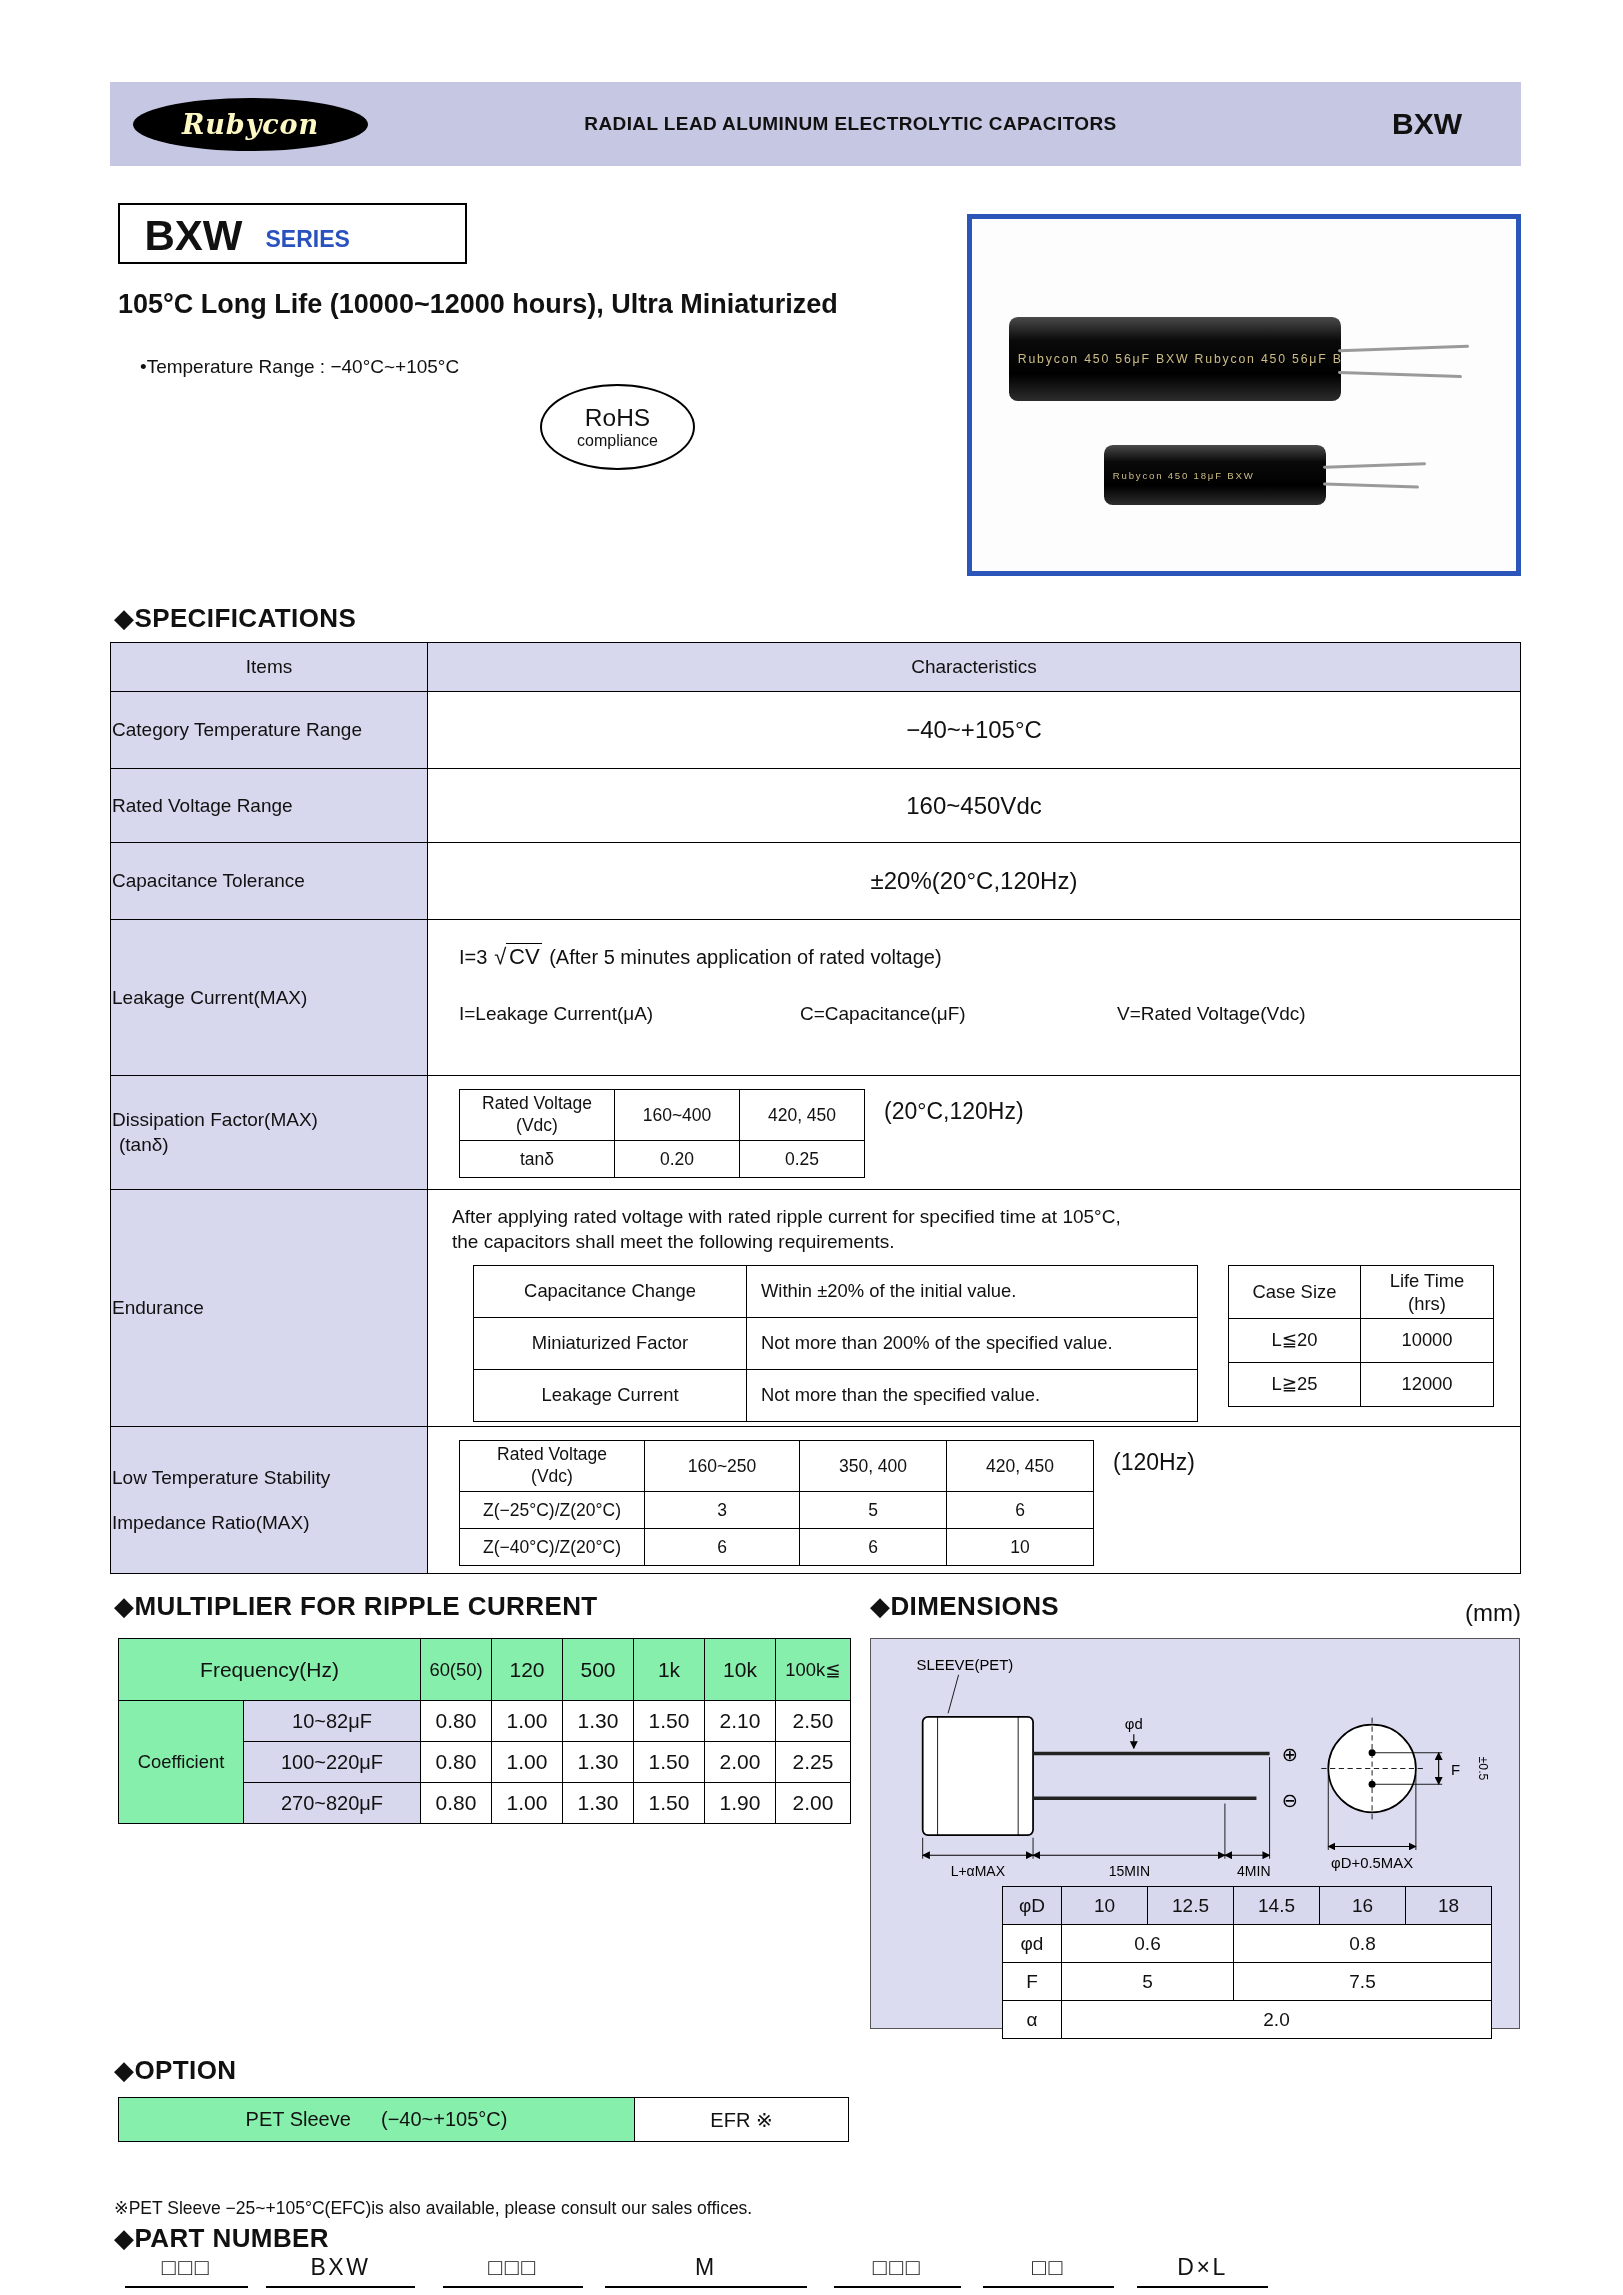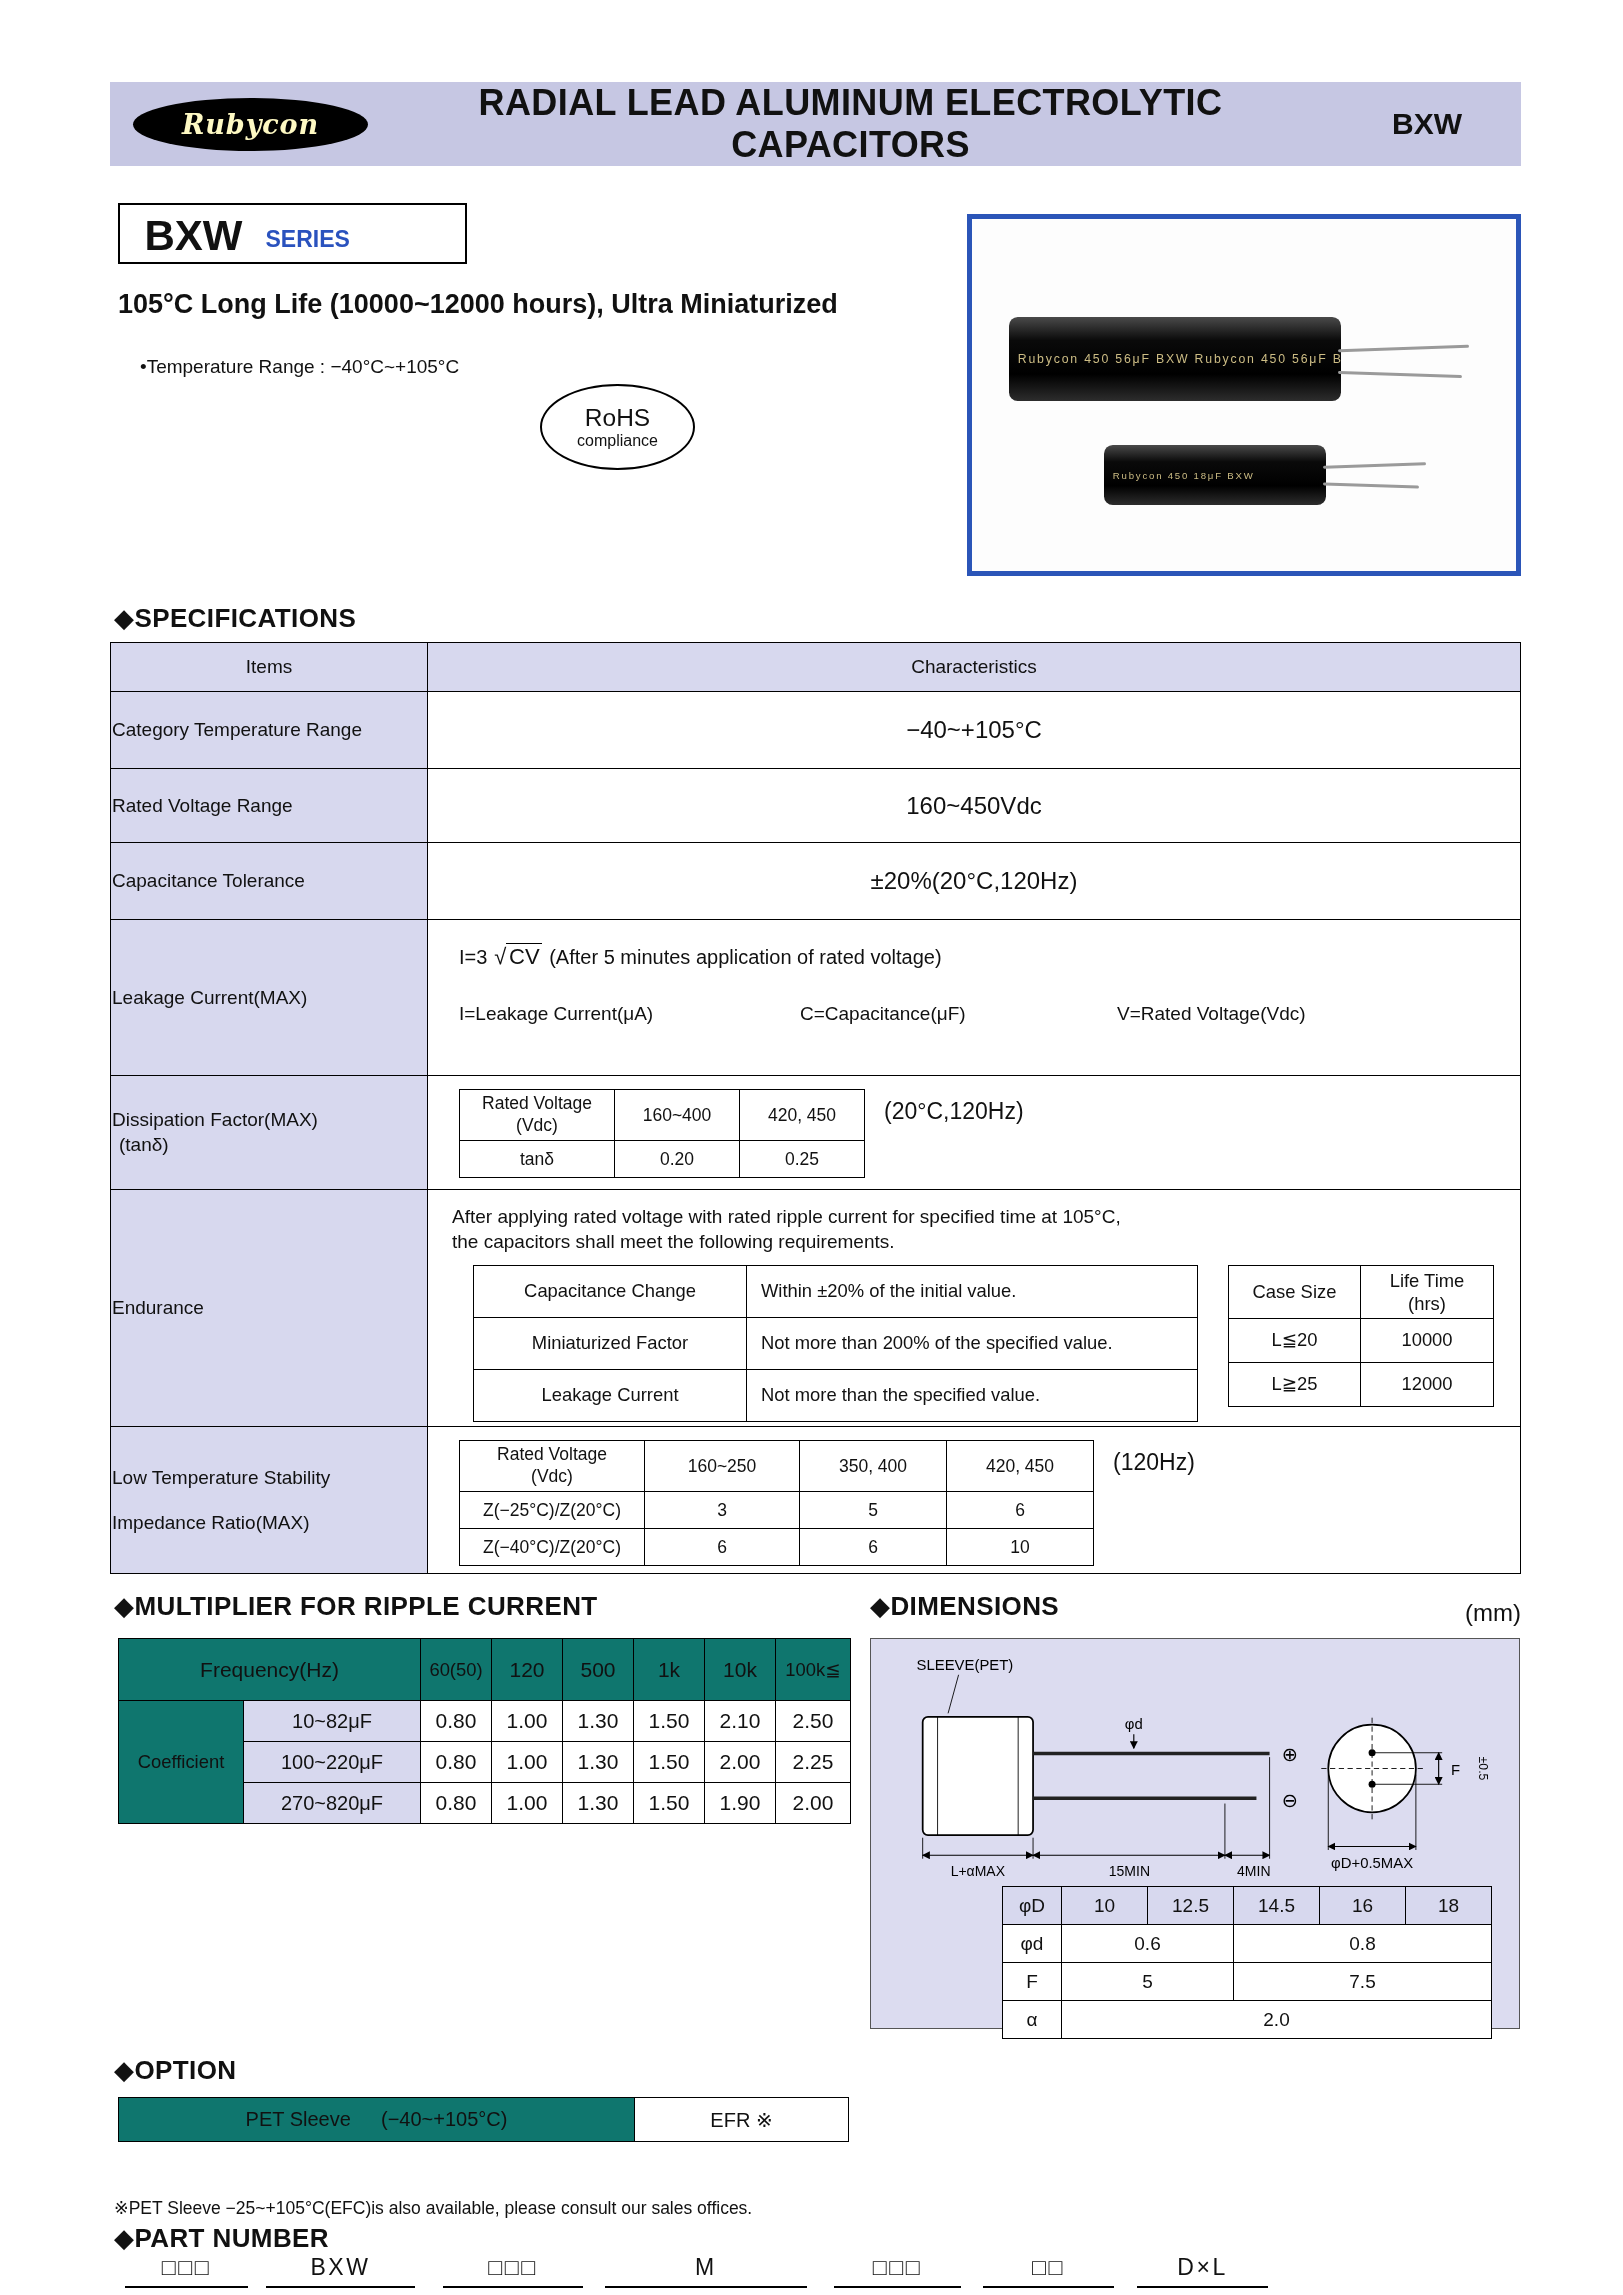--- a/index.html
+++ b/index.html
@@ -12,7 +12,7 @@
   .logo{width:235px;height:53px;margin-left:23px;background:#000;border-radius:50%;
         display:flex;align-items:center;justify-content:center;}
   .logo span{color:#fef9c3;font-family:"DejaVu Serif",serif;font-style:italic;font-weight:bold;font-size:27px;letter-spacing:0.9px;}
-  .band-title{flex:1;text-align:center;font-size:36px;font-weight:bold;letter-spacing:0.4px;}
+  .band-title{flex:1;text-align:center;font-size:19px;font-weight:bold;letter-spacing:0.4px;}
   .band-code{width:188px;text-align:center;font-size:30px;font-weight:bold;}
 
   

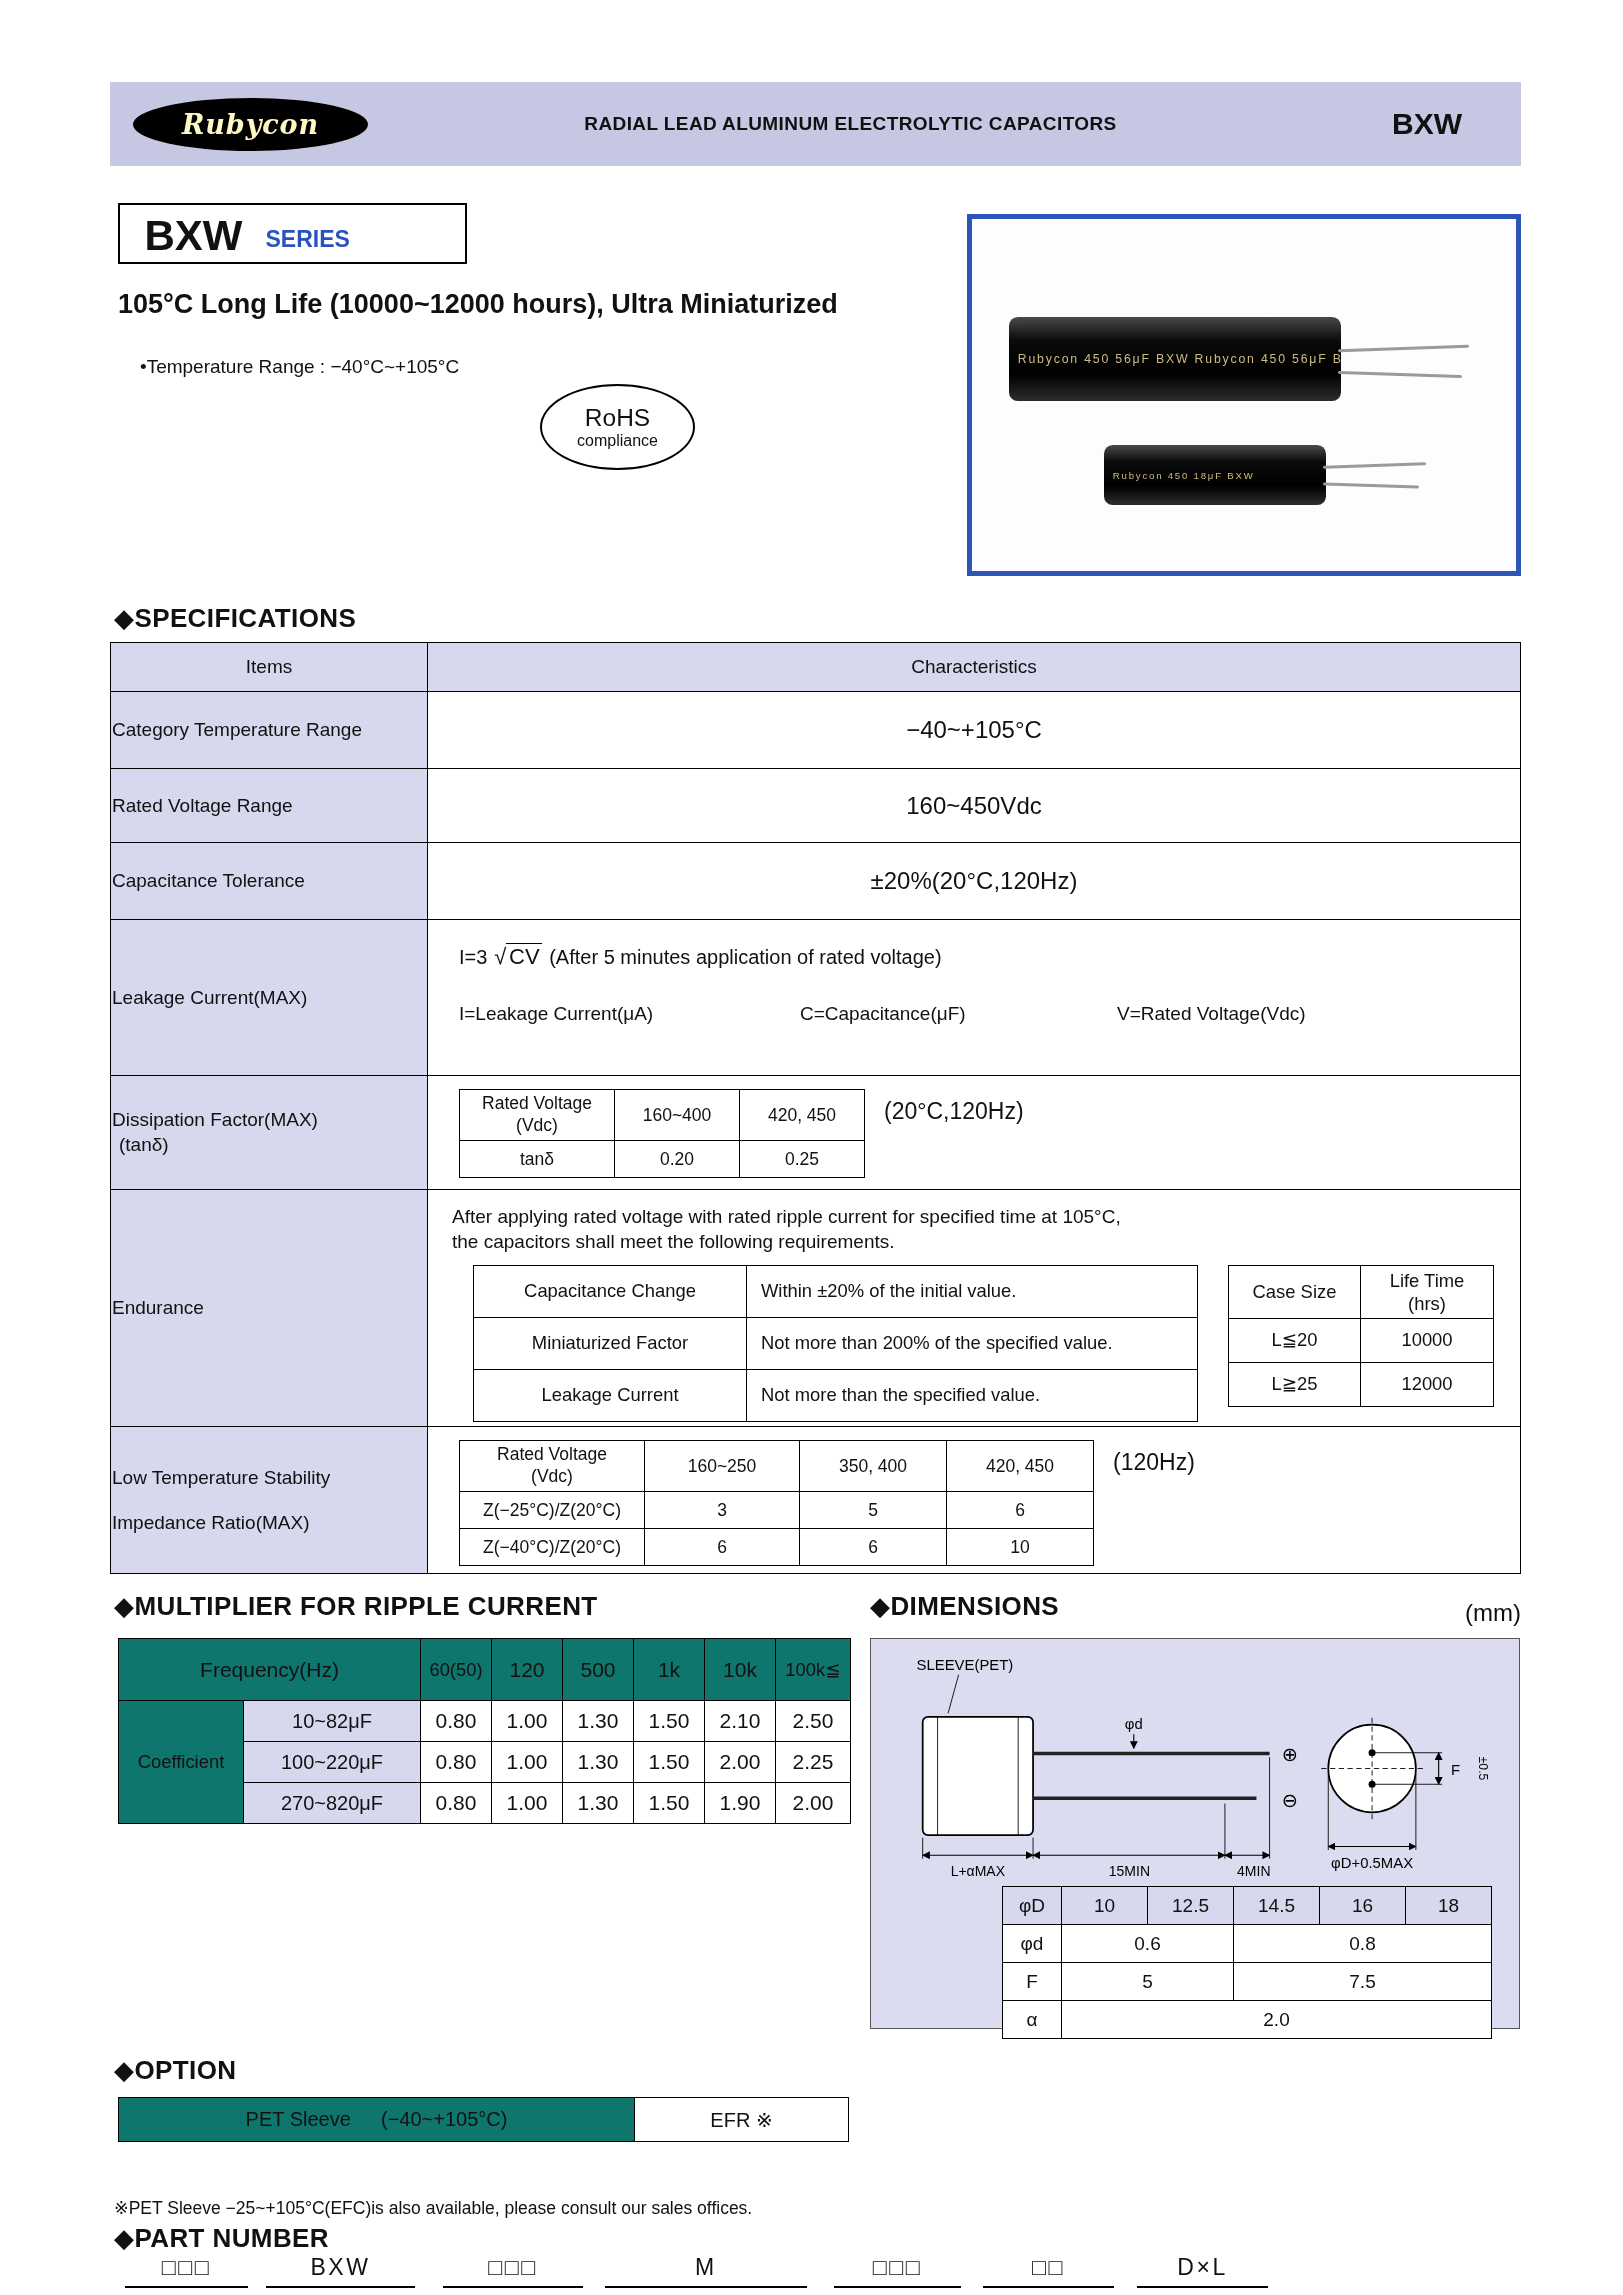--- a/index.html
+++ b/index.html
@@ -53,7 +53,7 @@
   
   table{border-collapse:collapse;table-layout:fixed;}
   th,td{border:1.3px solid #000;font-weight:normal;}
-  .lav{background:#0f766e;}
+  .lav{background:#86efac;}
 
   
   .spec{position:absolute;left:110px;top:642px;width:1411px;}

